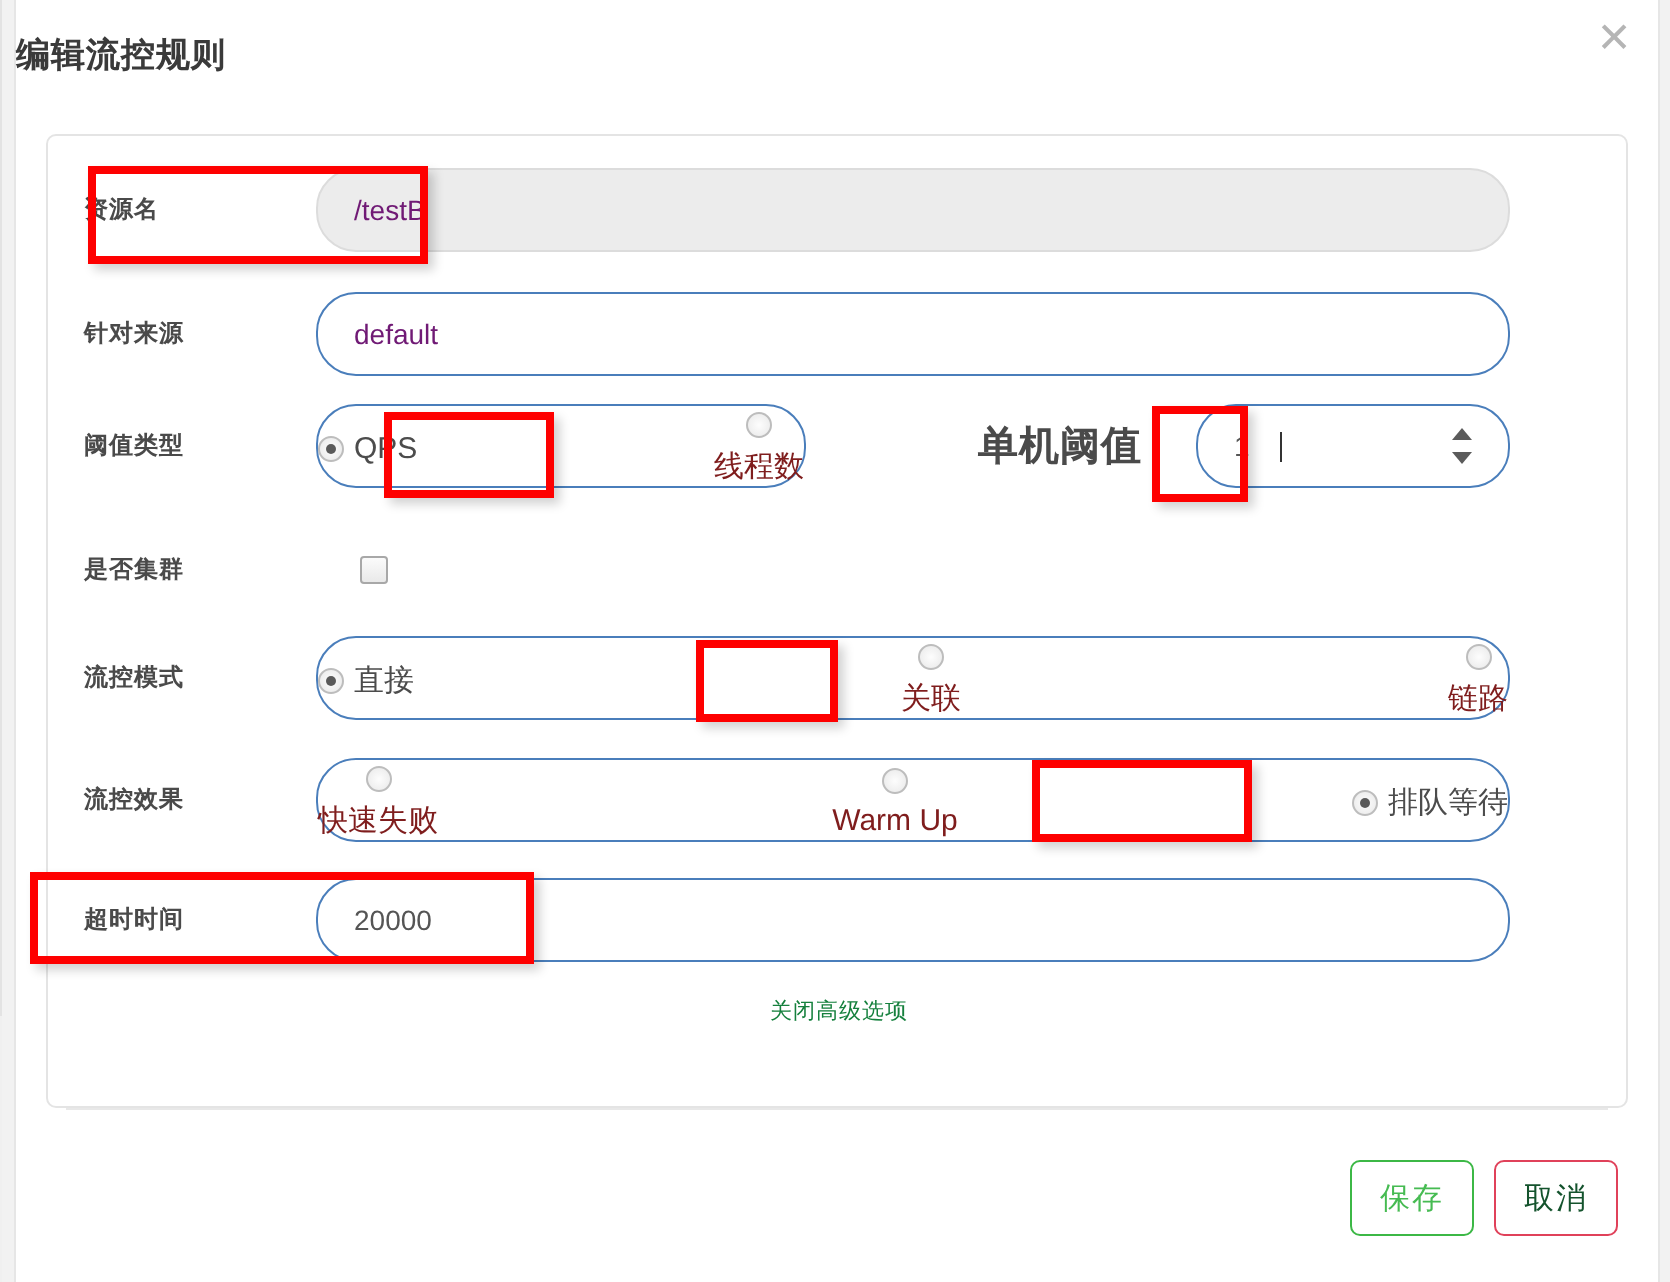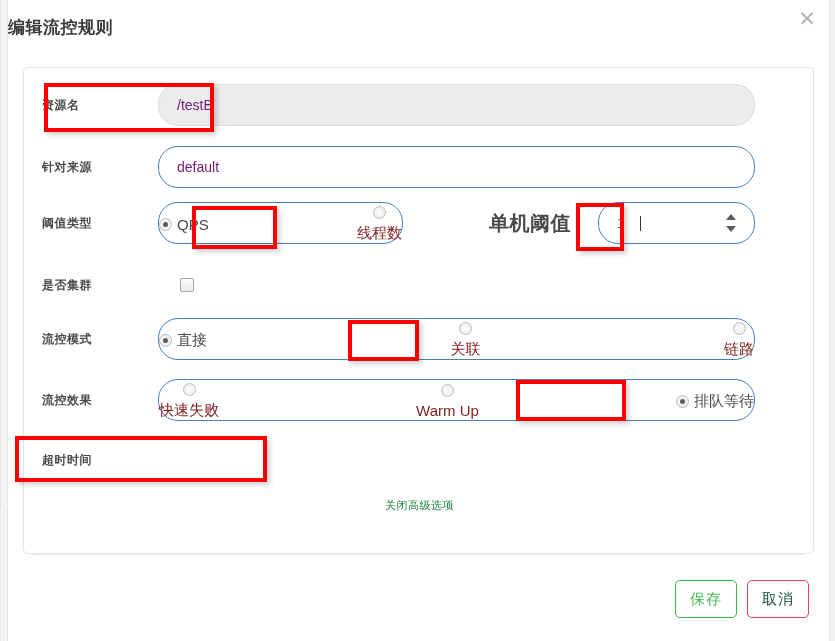--- a/index.html
+++ b/index.html
@@ -355,6 +355,9 @@
 
     <div class="row" style="top:371px;">
       <div class="label">超时时间</div>
+      <div class="field">
+        <span class="value dark">20000</span>
+      </div>
     </div>
 
     <div class="adv-link" style="top:430px;">关闭高级选项</div>

